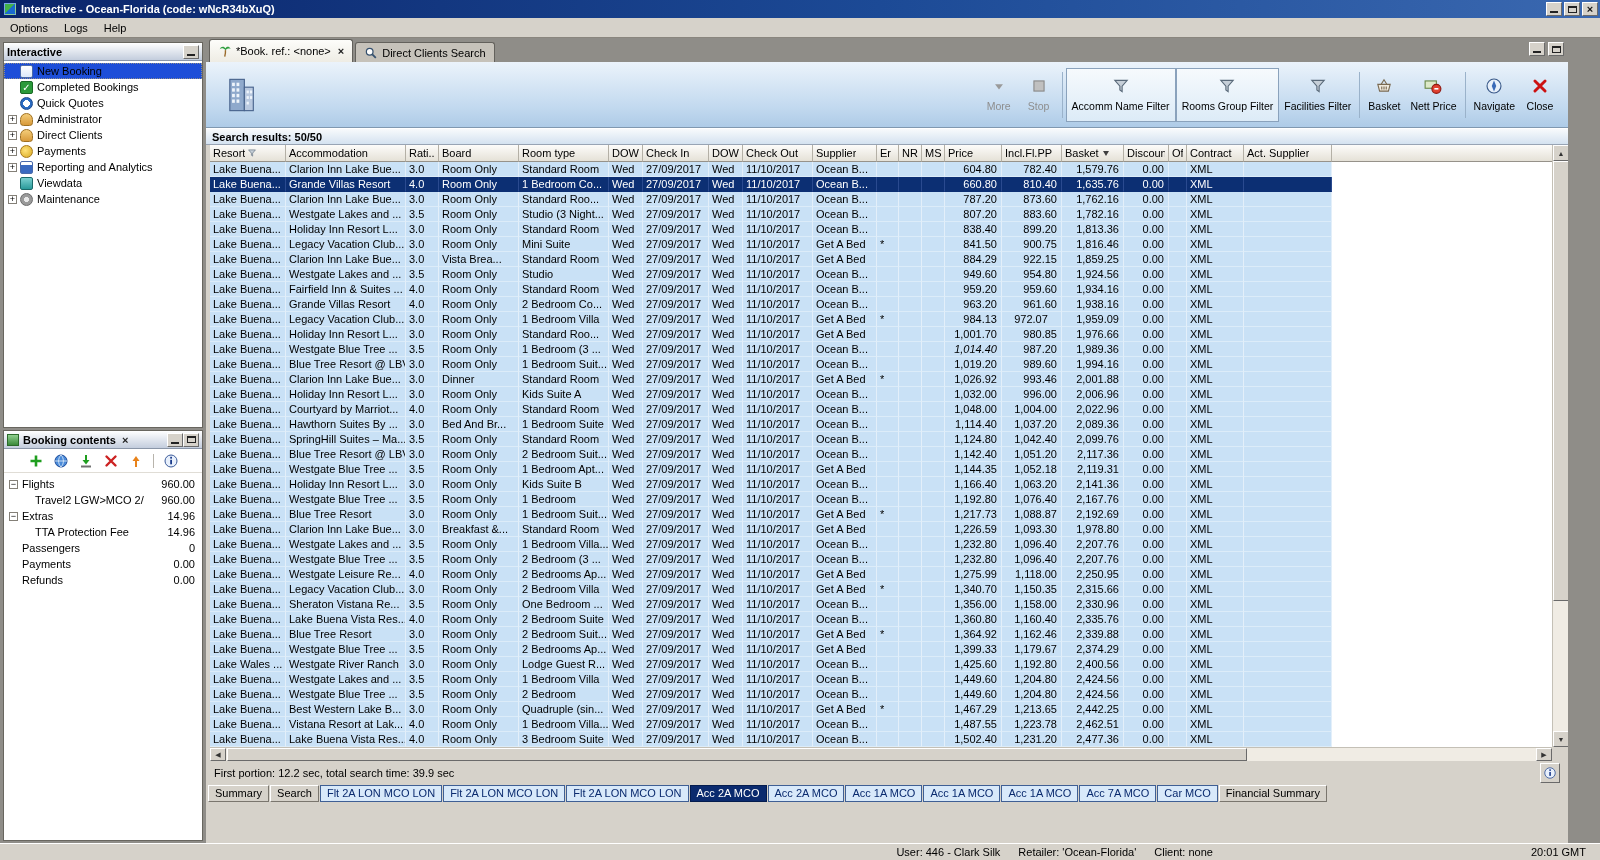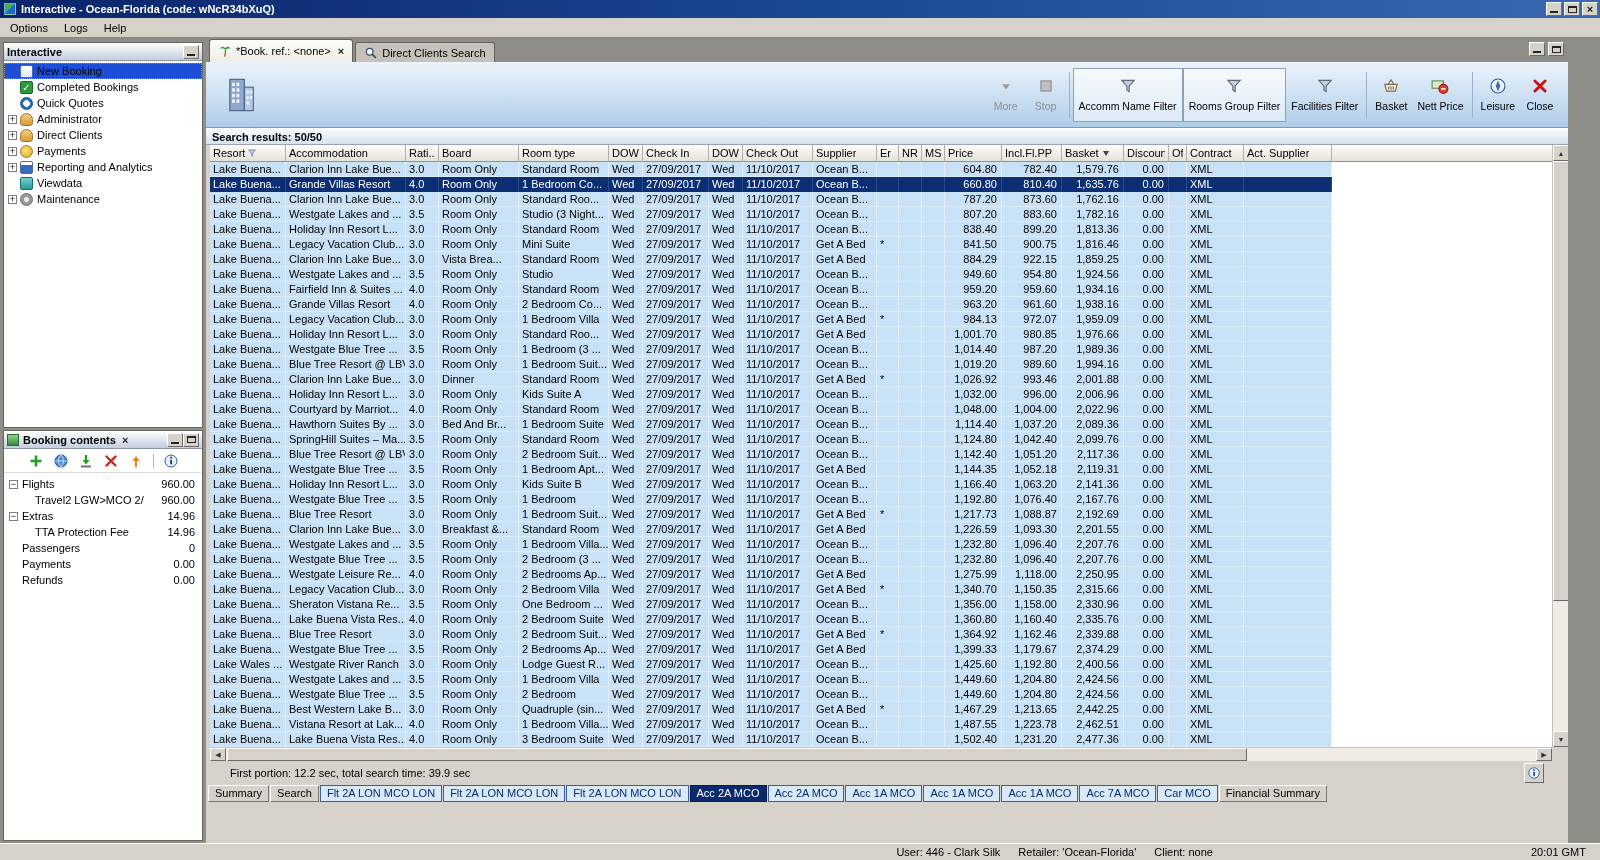--- a/index.html
+++ b/index.html
@@ -436,7 +436,7 @@
                   <circle cx="8" cy="8" r="6.2" fill="#e8f0fa" stroke="#3a5a8a"></circle>
                   <path d="M8 3.2L10 8l-2 4.8L6 8z" fill="#3a6ab8"></path>
                 </svg></span>
-              <span class="tlabel">Leisure</span>
+              <span class="tlabel">Navigate</span>
             </div>
             <div class="tbtn">
               <span class="svgi"><svg viewBox="0 0 16 16">

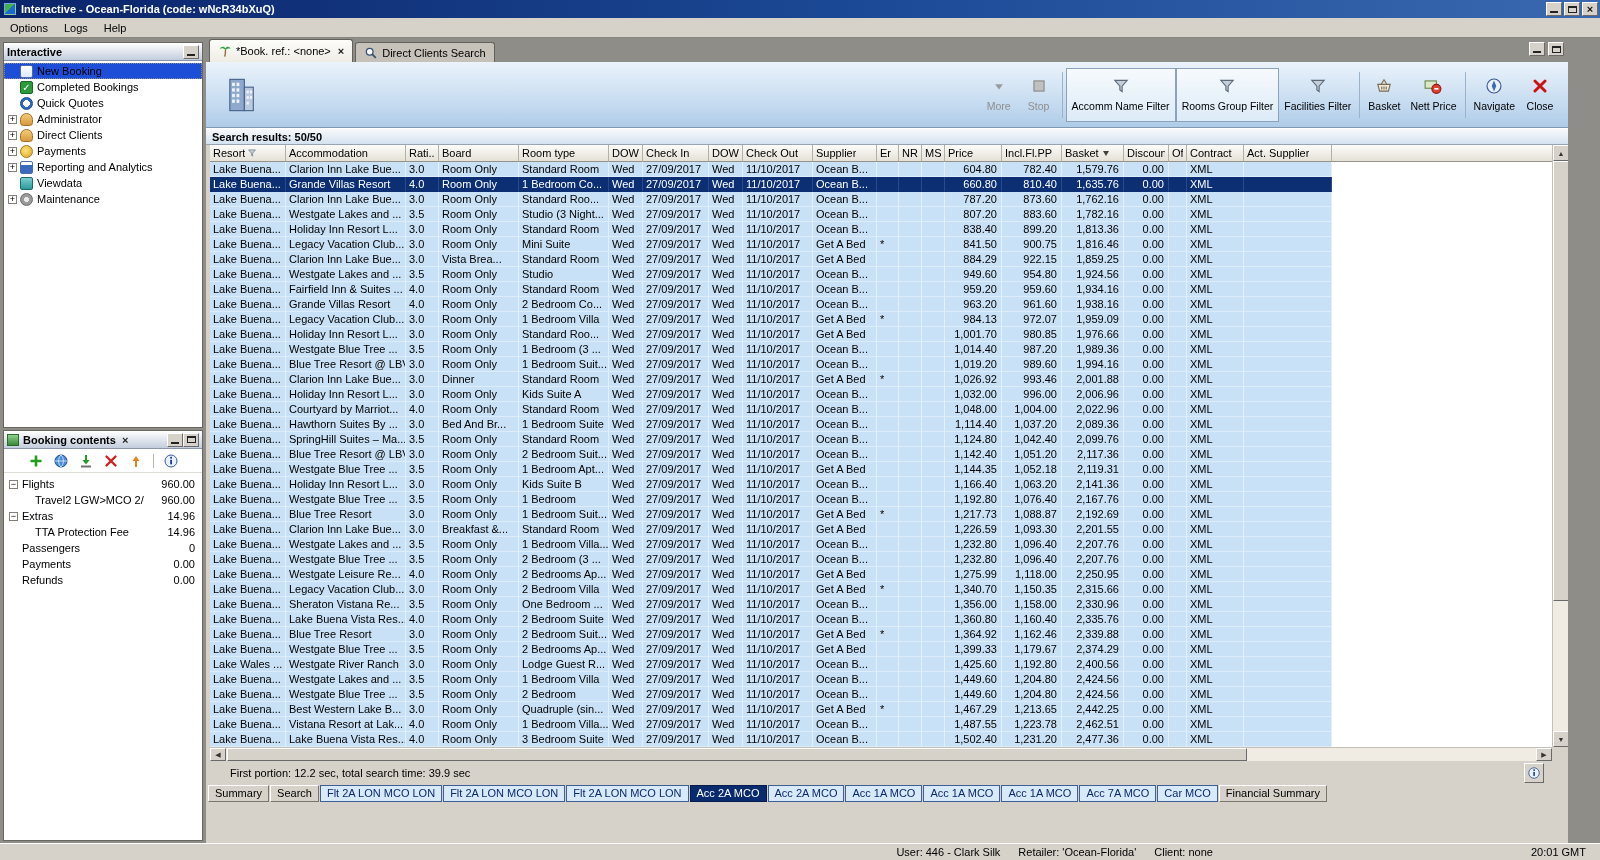--- a/index.html
+++ b/index.html
@@ -761,7 +761,7 @@
               <div class="gc" style="width: 23px;"></div>
               <div class="gc" style="width: 23px;"></div>
               <div class="gc num" style="width: 57px;">984.13</div>
-              <div class="gc num" style="width: 60px;">972.07</div>
+              <div class="gc num" style="width: 60px; text-align: center;">972.07</div>
               <div class="gc num" style="width: 62px;">1,959.09</div>
               <div class="gc num" style="width: 45px;">0.00</div>
               <div class="gc" style="width: 18px;"></div>

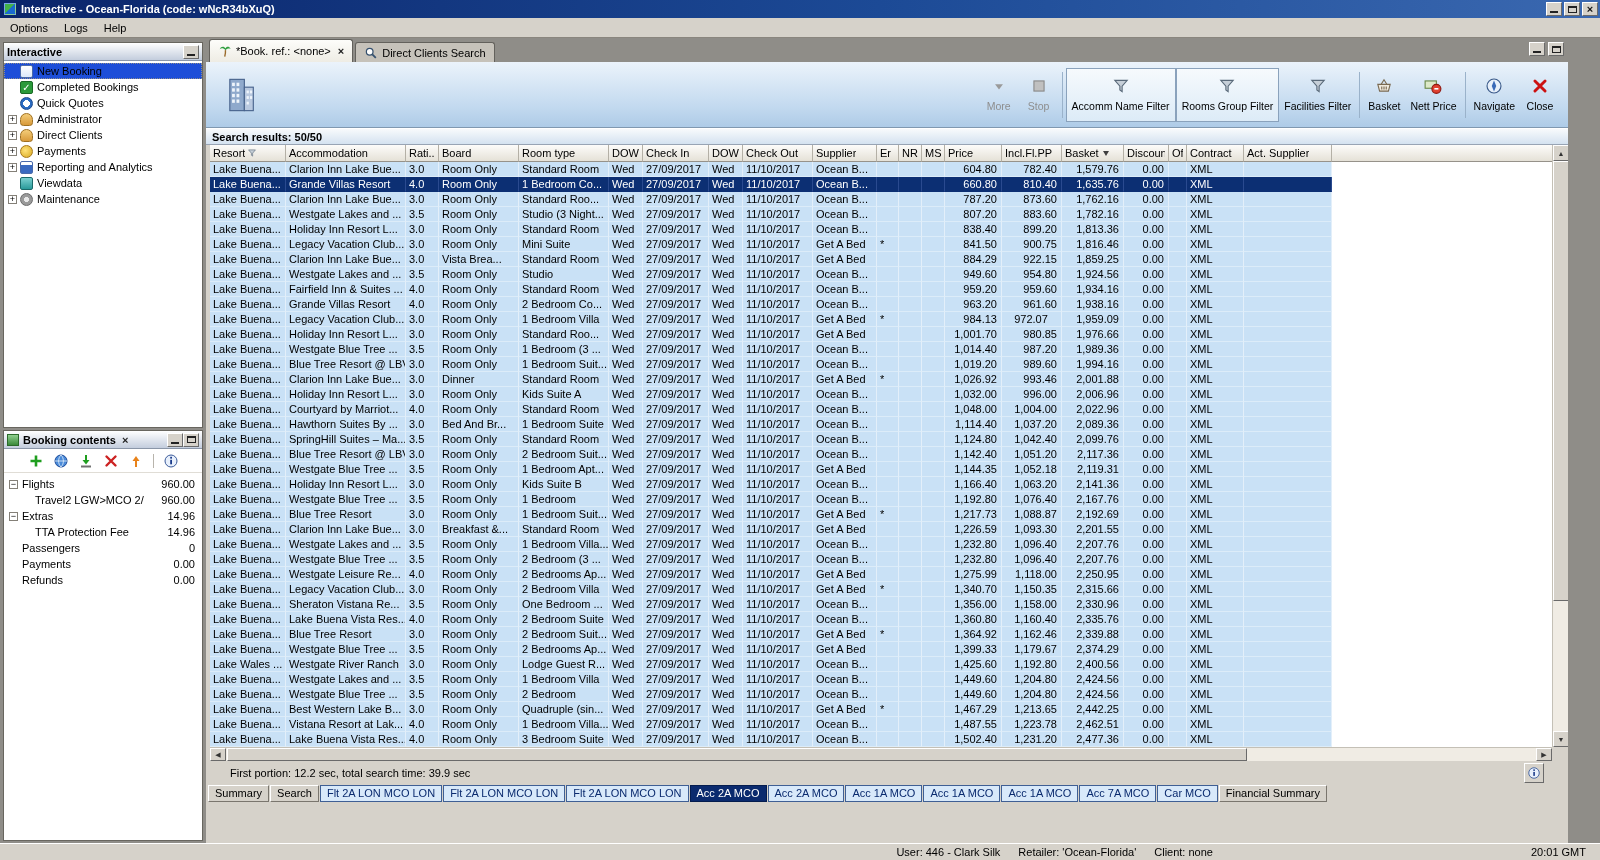--- a/index.html
+++ b/index.html
@@ -804,7 +804,7 @@
               <div class="gc" style="width: 22px;"></div>
               <div class="gc" style="width: 23px;"></div>
               <div class="gc" style="width: 23px;"></div>
-              <div class="gc num" style="width: 57px;">1,014.40</div>
+              <div class="gc num" style="width: 57px; font-style: italic;">1,014.40</div>
               <div class="gc num" style="width: 60px;">987.20</div>
               <div class="gc num" style="width: 62px;">1,989.36</div>
               <div class="gc num" style="width: 45px;">0.00</div>

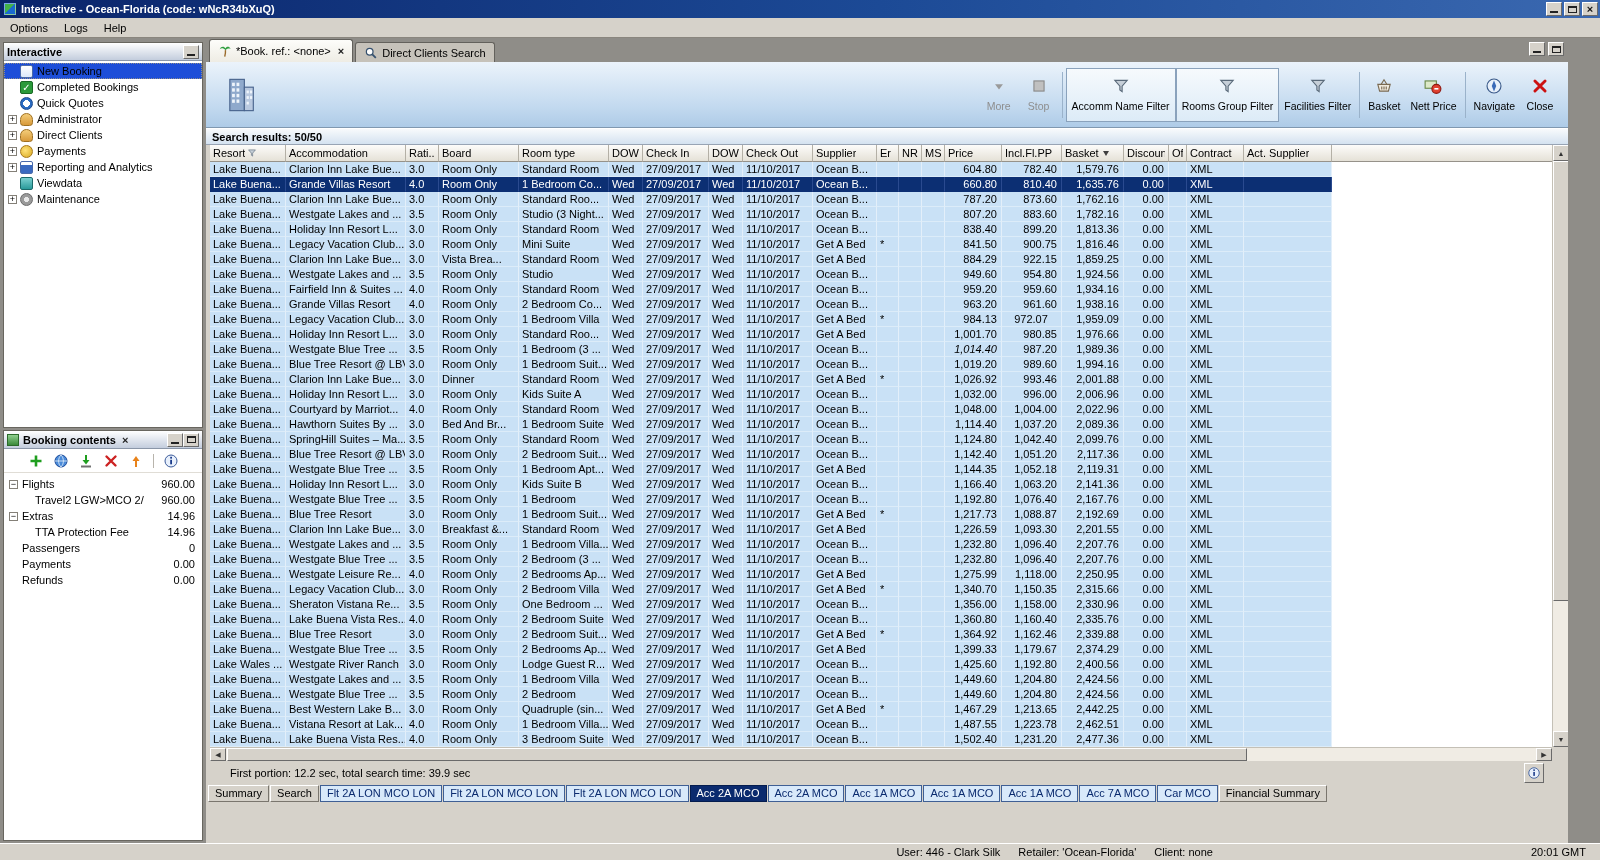--- a/index.html
+++ b/index.html
@@ -1070,7 +1070,7 @@
               <div class="gc" style="width: 23px;"></div>
               <div class="gc num" style="width: 57px;">1,226.59</div>
               <div class="gc num" style="width: 60px;">1,093.30</div>
-              <div class="gc num" style="width: 62px;">2,201.55</div>
+              <div class="gc num" style="width: 62px;">1,978.80</div>
               <div class="gc num" style="width: 45px;">0.00</div>
               <div class="gc" style="width: 18px;"></div>
               <div class="gc" style="width: 57px;">XML</div>

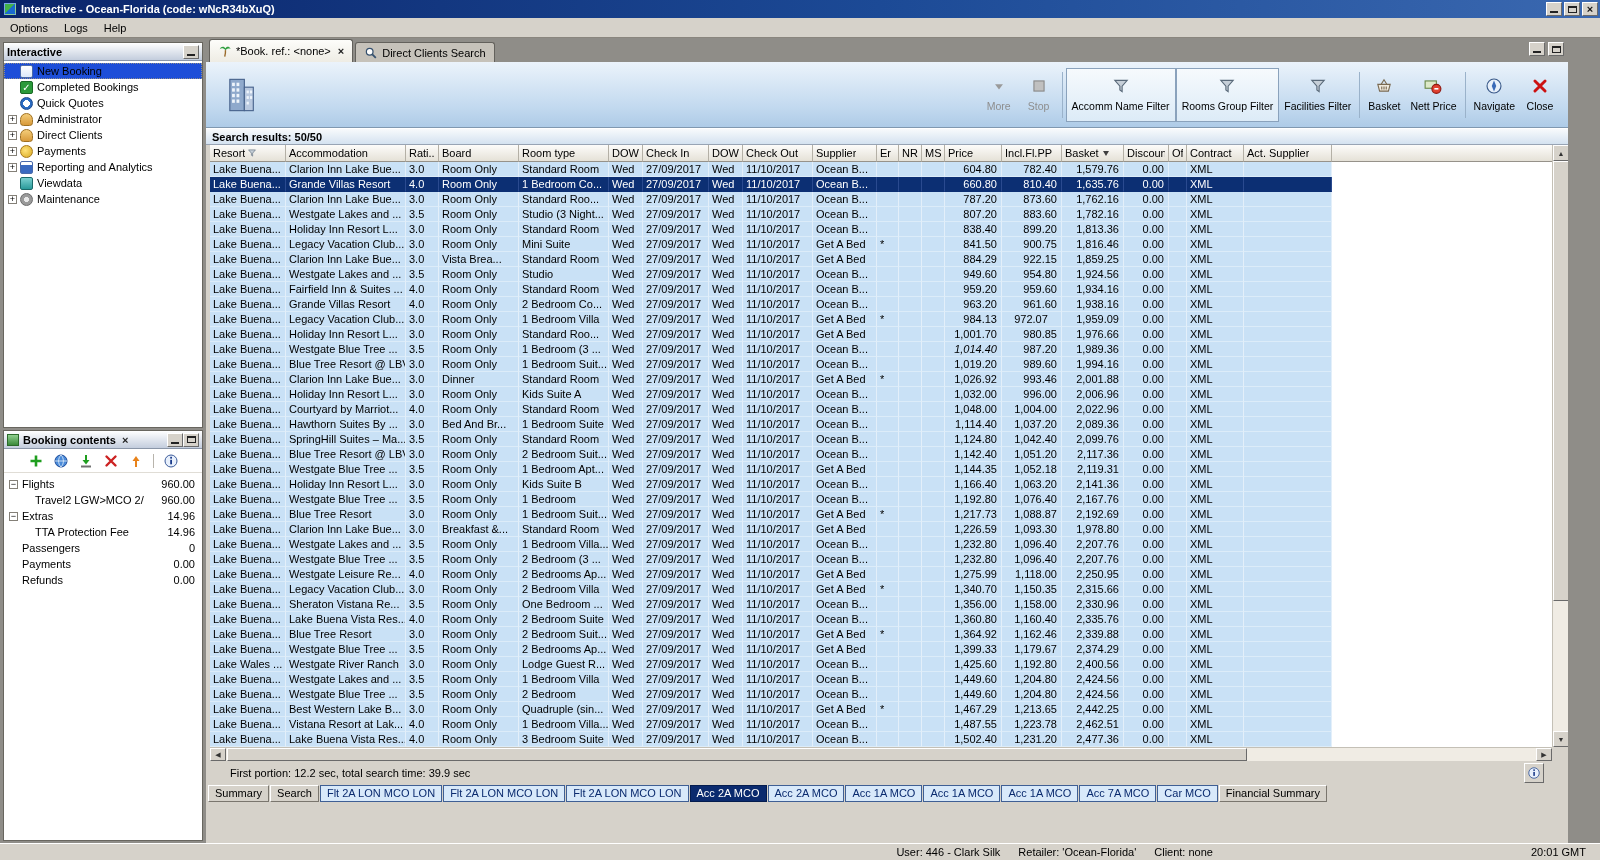--- a/index.html
+++ b/index.html
@@ -135,7 +135,7 @@
     border-color:#fff #6a6a6a #6a6a6a #fff}
   .scorner{position:absolute;right:0;bottom:0;width:16px;height:14px;background:#d6d2ca}
 
-  .statusline{height:24px;display:flex;align-items:center;padding:0 24px}
+  .statusline{height:24px;display:flex;align-items:center;padding:0 8px}
   .infobtn{margin-left:auto;width:20px;height:20px;background:#d6d2ca;border:1px solid;
     border-color:#fff #6a6a6a #6a6a6a #fff;display:flex;align-items:center;justify-content:center}
   .infobtn svg{width:14px;height:14px}

